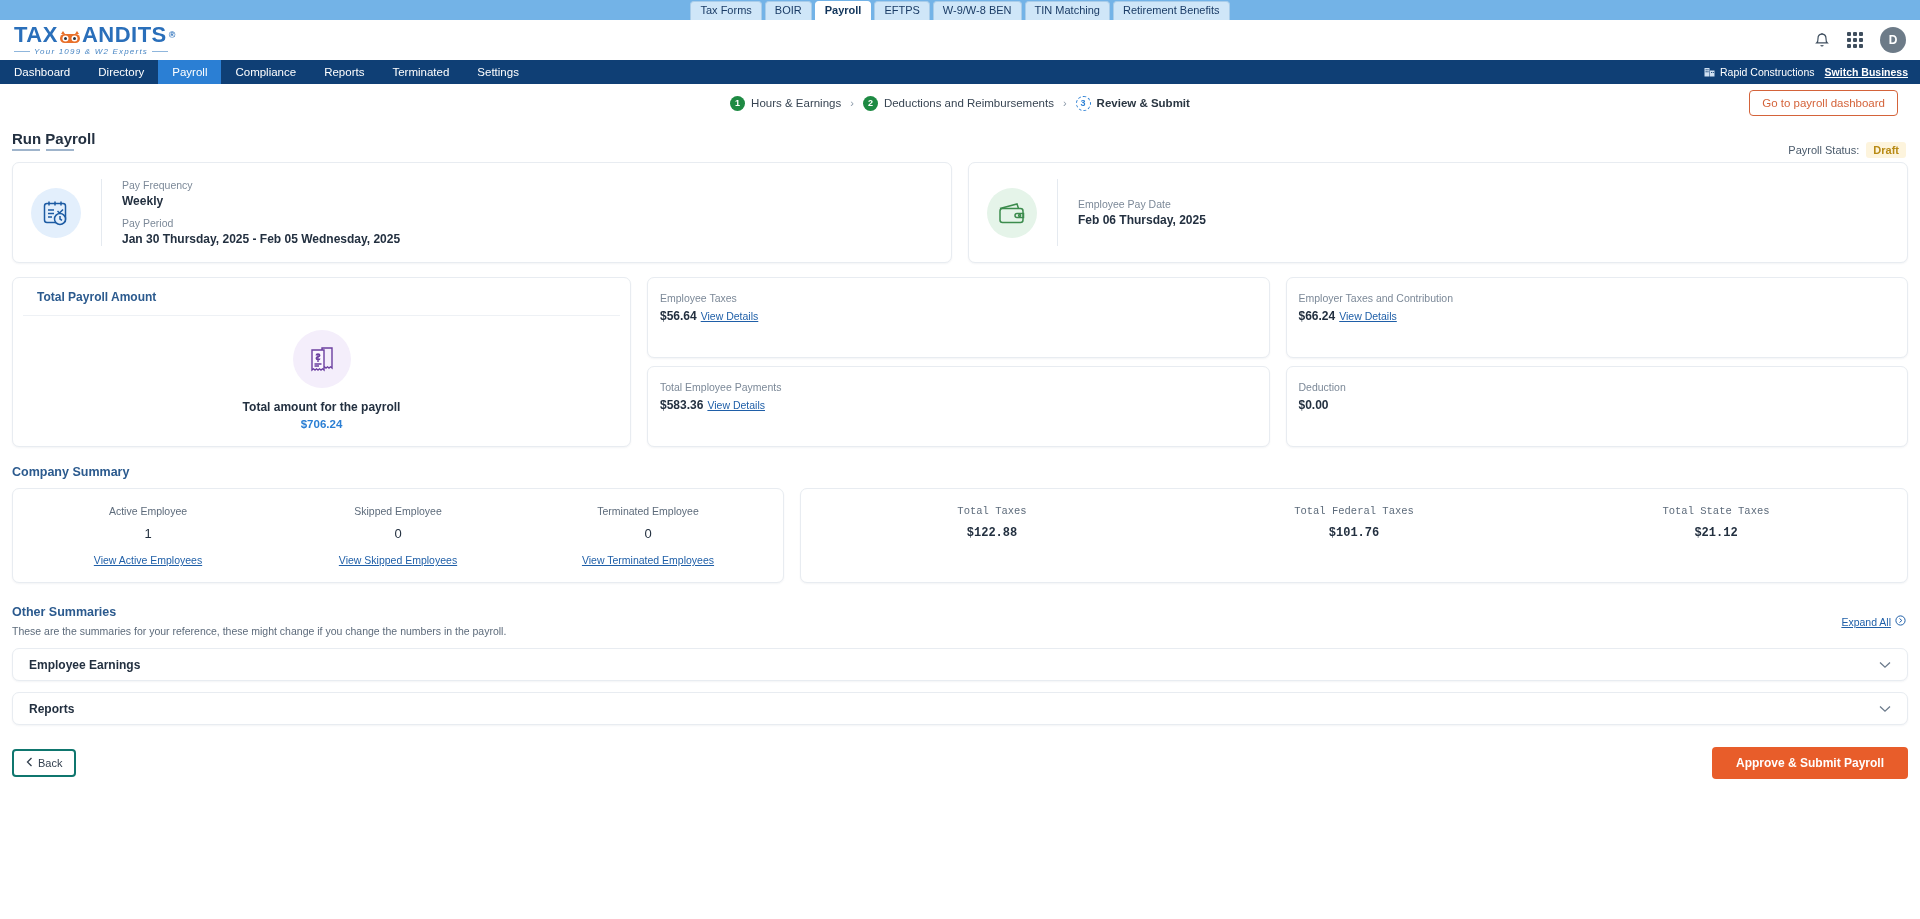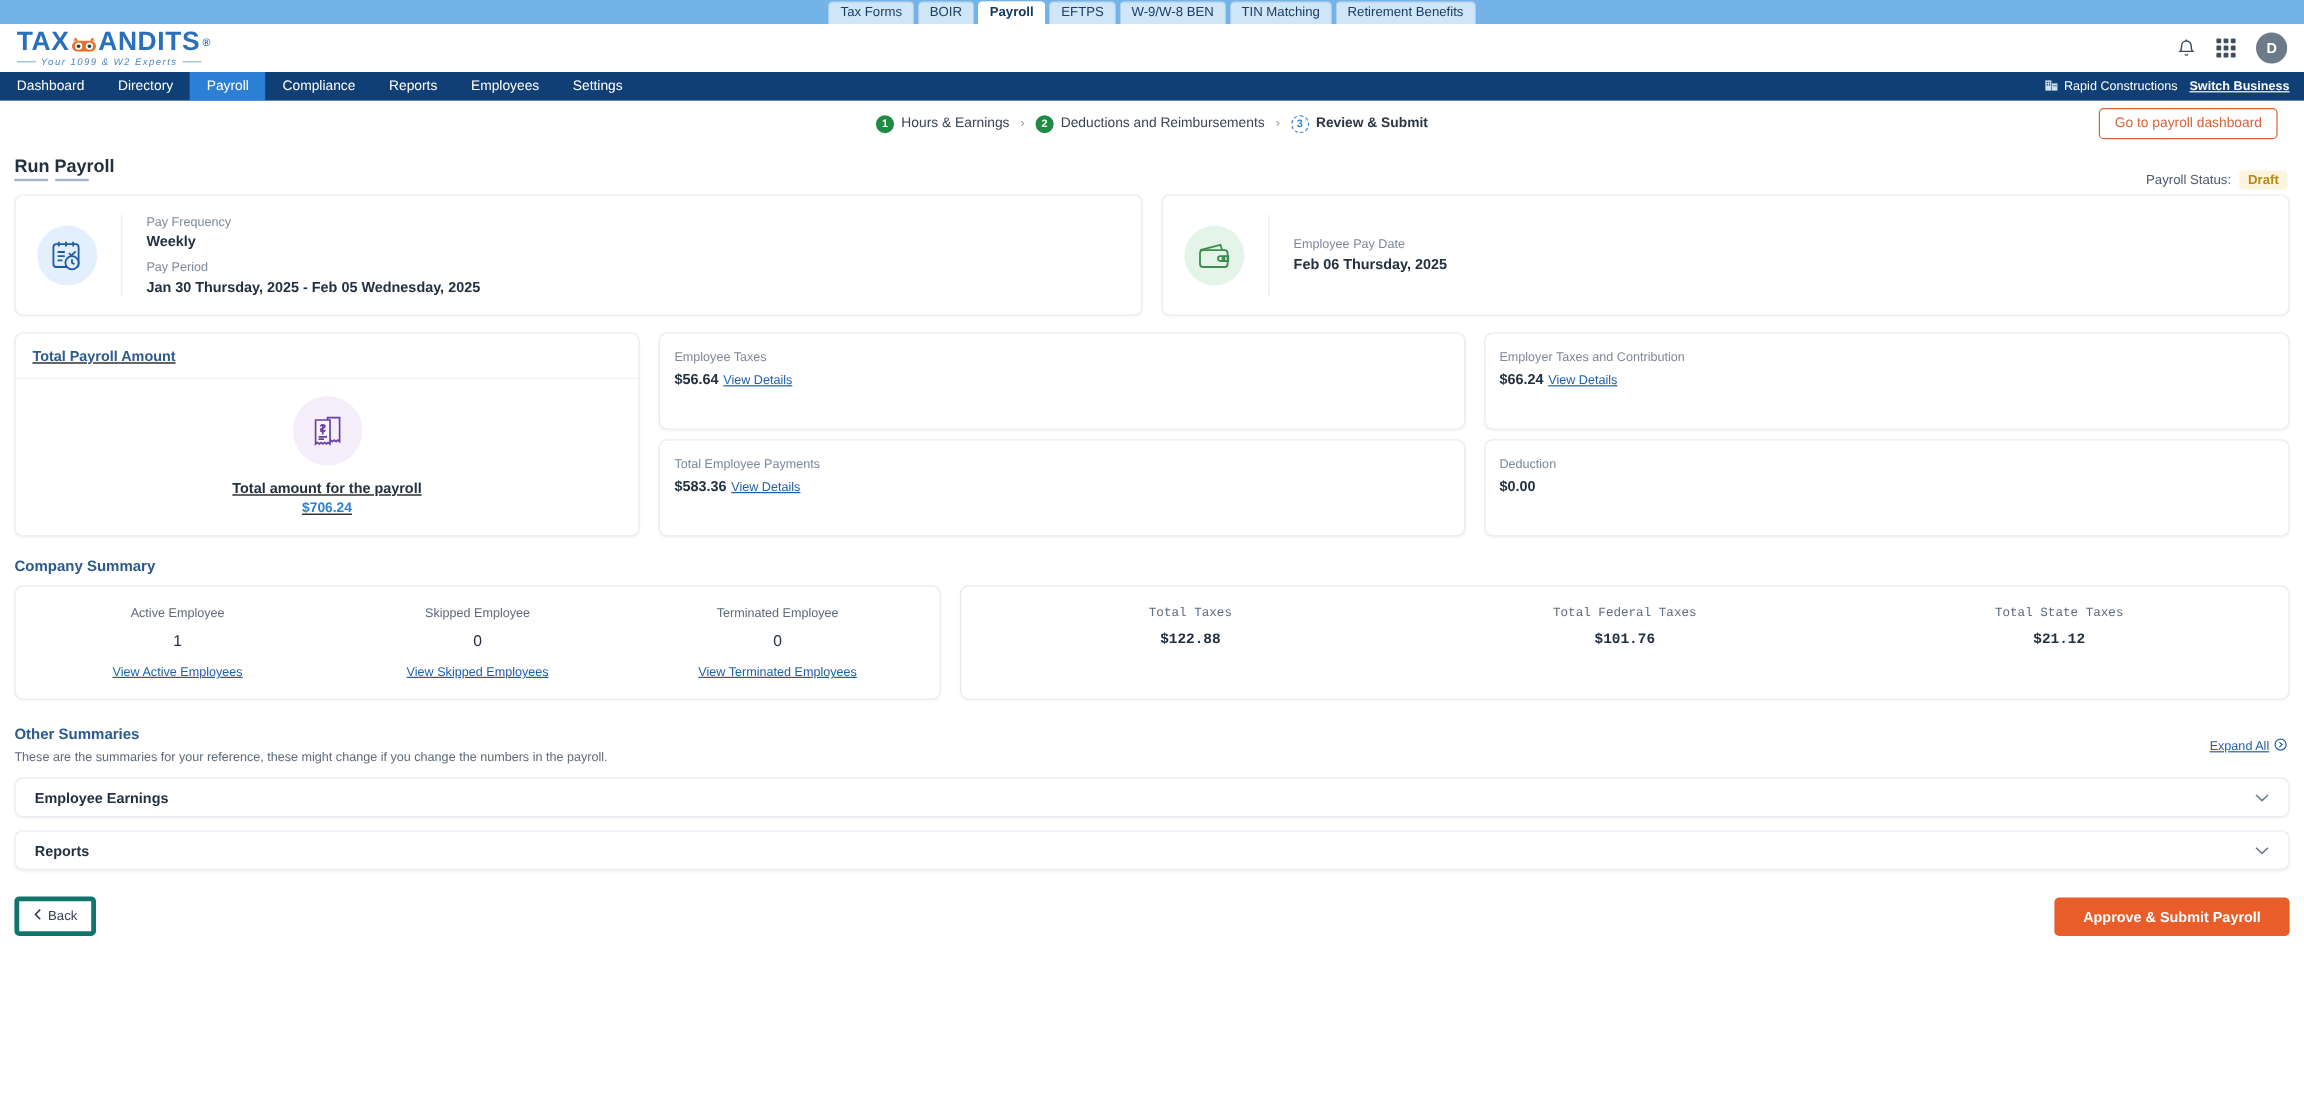--- a/index.html
+++ b/index.html
@@ -308,7 +308,7 @@
   <div class="nav-item active">Payroll</div>
   <div class="nav-item">Compliance</div>
   <div class="nav-item">Reports</div>
-  <div class="nav-item">Employees</div>
+  <div class="nav-item">Terminated</div>
   <div class="nav-item">Settings</div>
   <div class="nav-right">
     <div class="company">

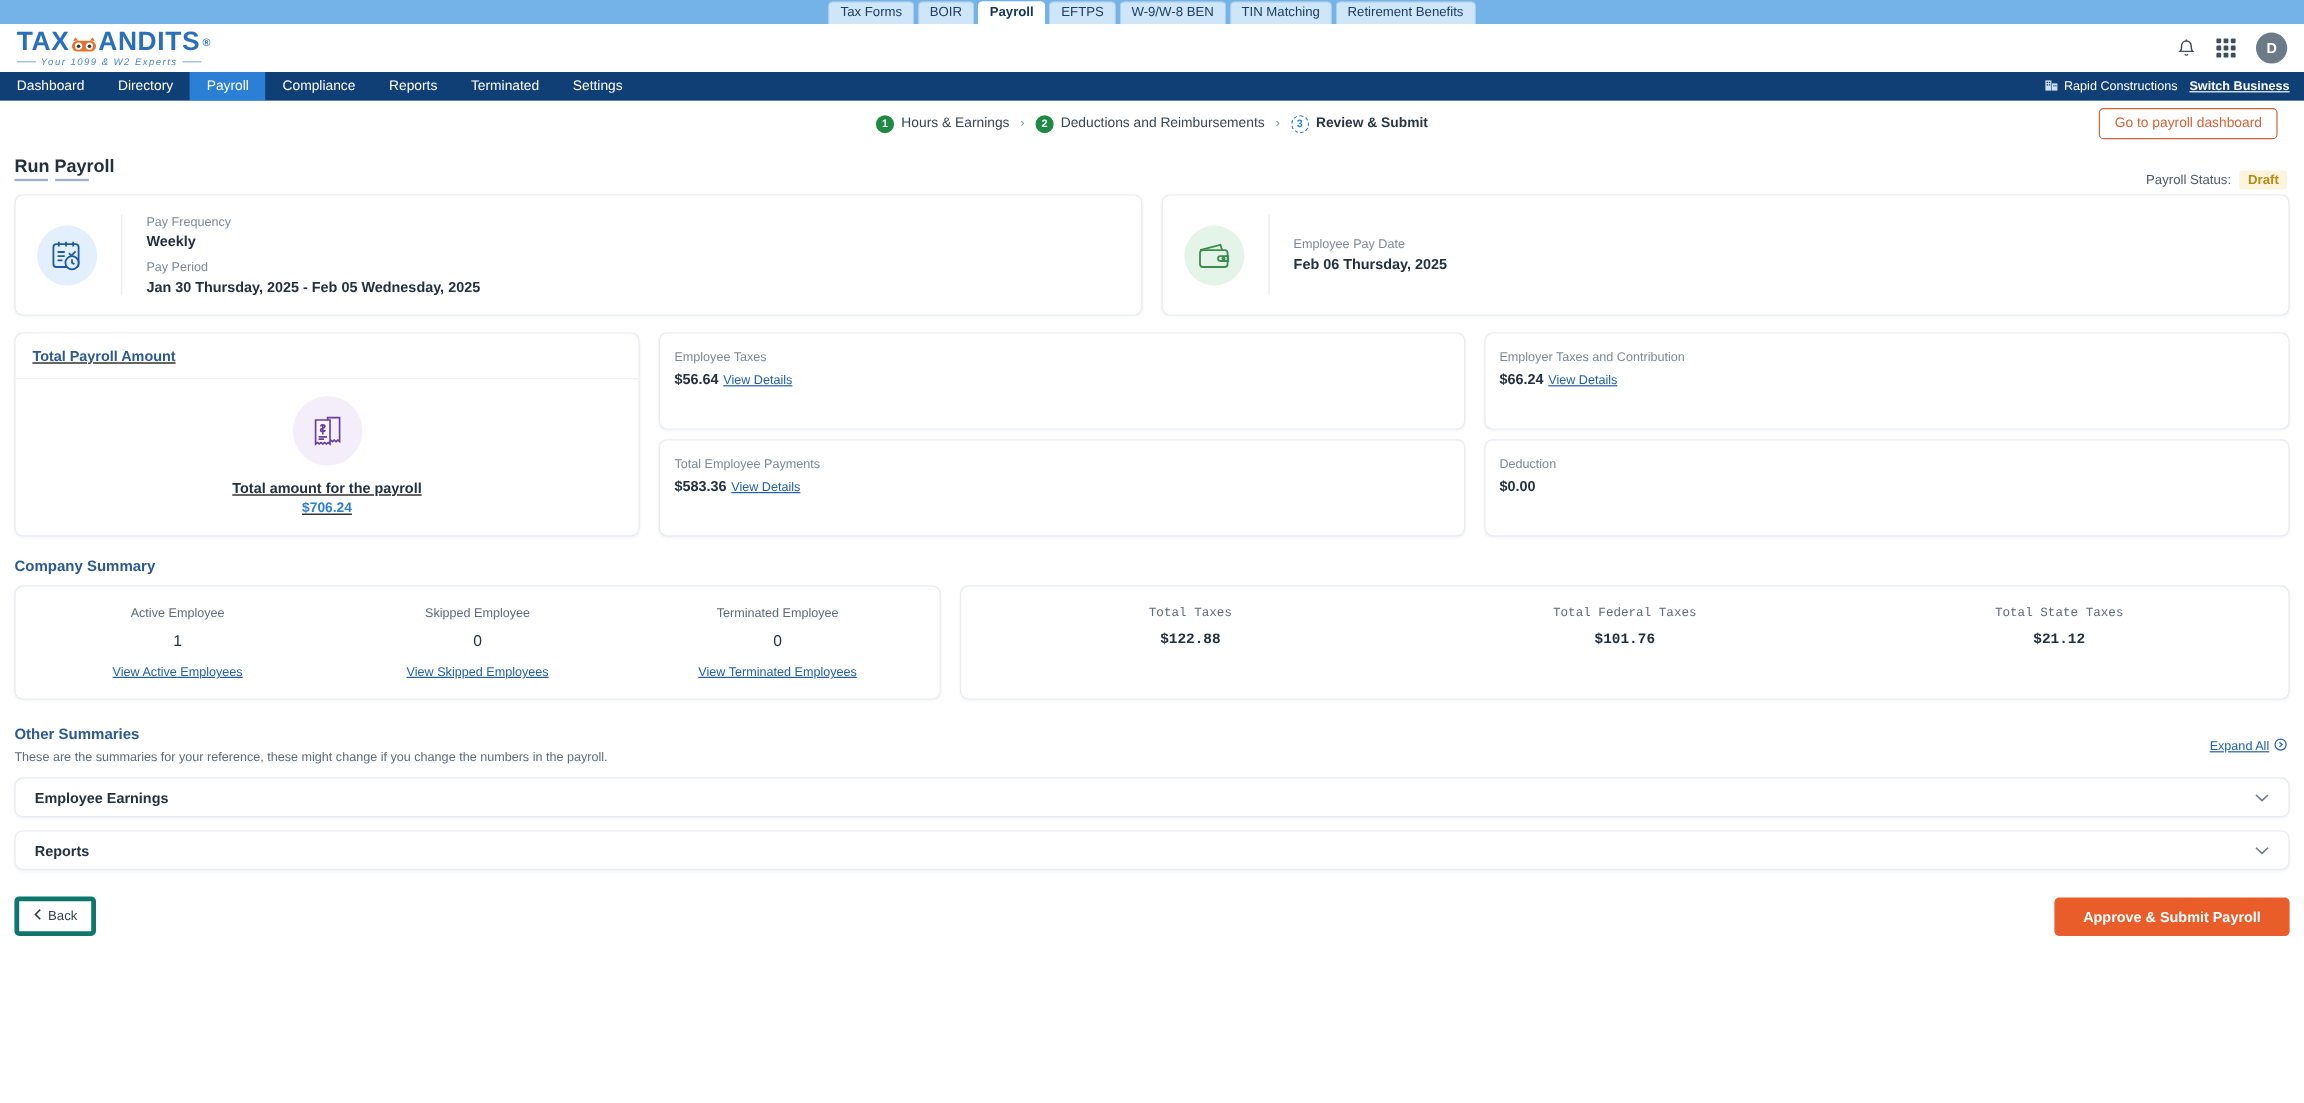--- a/index.html
+++ b/index.html
@@ -170,7 +170,7 @@
 
   
   .row2 { display: flex; gap: 16px; margin-top: 14px; align-items: stretch; }
-  .total-card { width: 521px; flex: none; padding: 12px 14px 16px; text-decoration: underline; }
+  .total-card { width: 619px; flex: none; padding: 12px 24px 16px; }
   .total-card h3 { font-size: 12px; font-weight: 700; color: #2b5a8e; }
   .total-div { height: 1px; background: #eef1f5; margin: 11px -14px 0; }
   .total-body { display: flex; flex-direction: column; align-items: center; padding-top: 14px; }

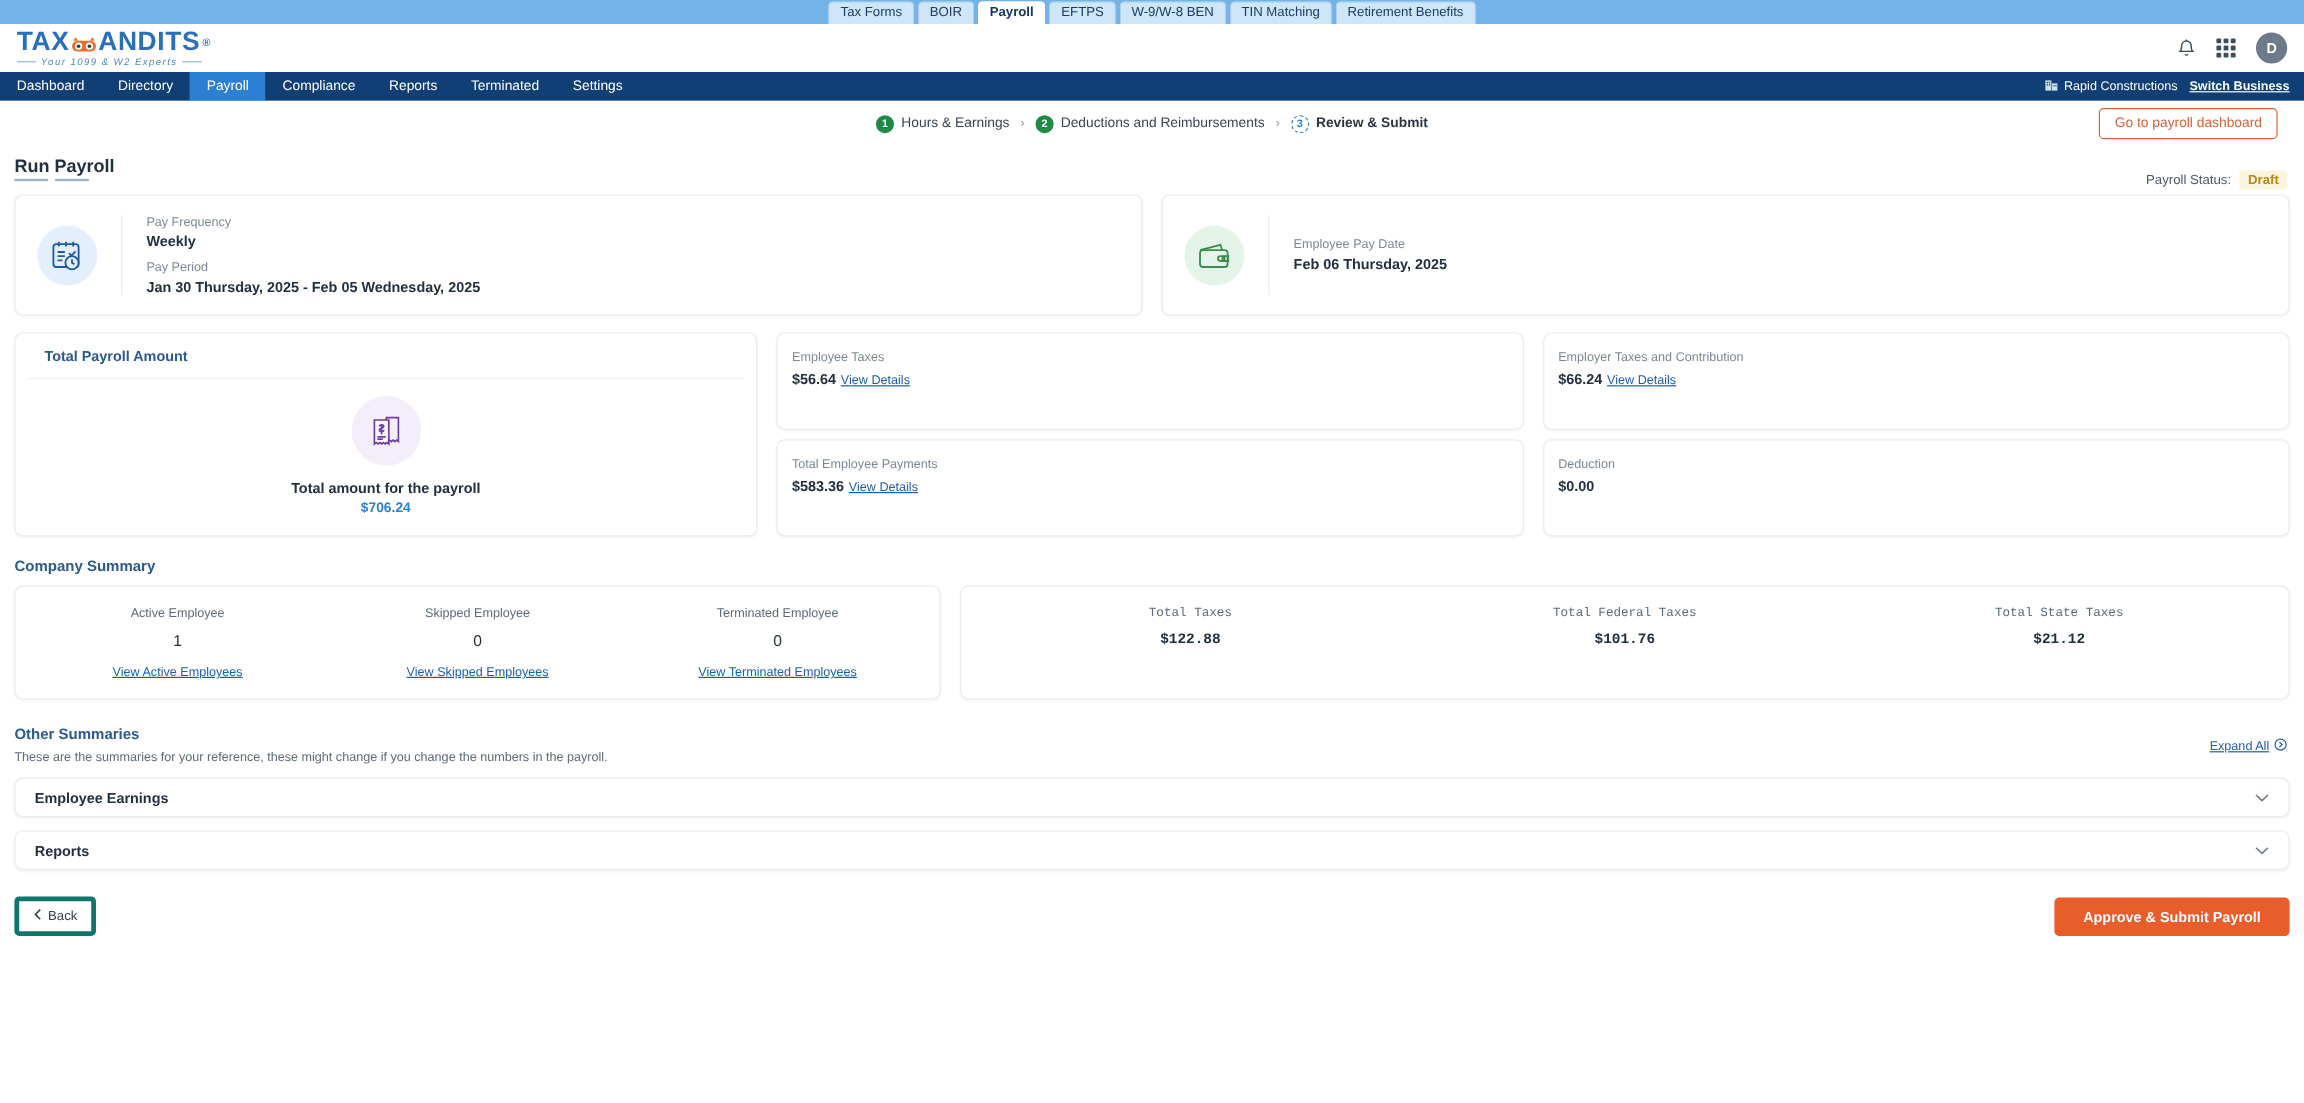--- a/index.html
+++ b/index.html
@@ -229,7 +229,7 @@
     margin-top: 22px; padding-bottom: 10px;
   }
   .back-btn {
-    border: 4px solid #0f766e; background: #fff; color: #33404f;
+    border: 2px solid #0f766e; background: #fff; color: #33404f;
     font-size: 11px; border-radius: 4px; padding: 6px 12px;
     display: flex; align-items: center; gap: 5px; cursor: pointer;
   }

